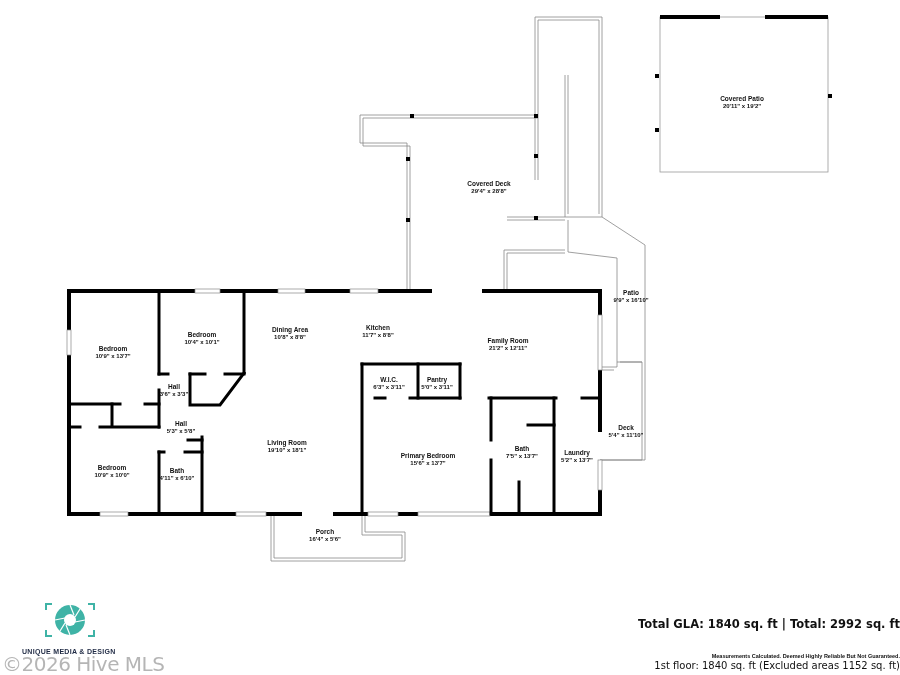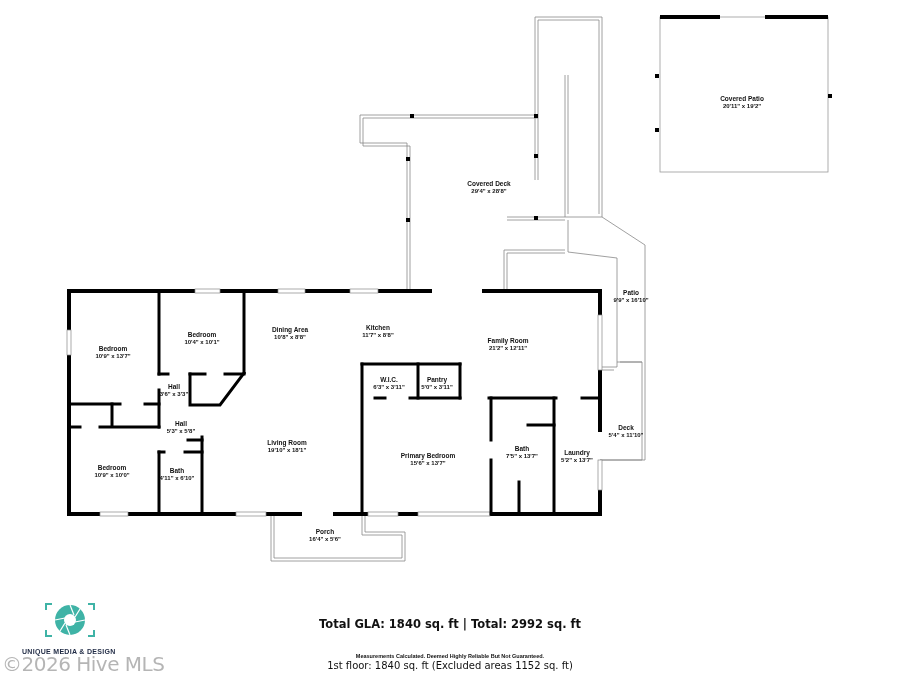--- a/index.html
+++ b/index.html
@@ -8,7 +8,7 @@
   .room-label { position:absolute; text-align:center; transform:translate(-50%,-50%); color:#111; line-height:1.2; white-space:nowrap; }
   .room-name { font-size:6.5px; font-weight:bold; display:block; }
   .room-dim { font-size:6px; font-weight:bold; display:block; }
-  .summary { position:absolute; left:0; width:900px; text-align:center; color:#111; }
+  .summary { position:absolute; left:0; width:900px; text-align:right; color:#111; }
   .sum1 { top:617px; font-size:11.5px; font-weight:bold; font-family:"DejaVu Sans", sans-serif; }
   .sum2 { top:632px; font-size:10px; font-family:"DejaVu Sans", sans-serif;margin-top:28px; }
   .sum3 { top:653px; font-size:5.5px; font-weight:bold; }

